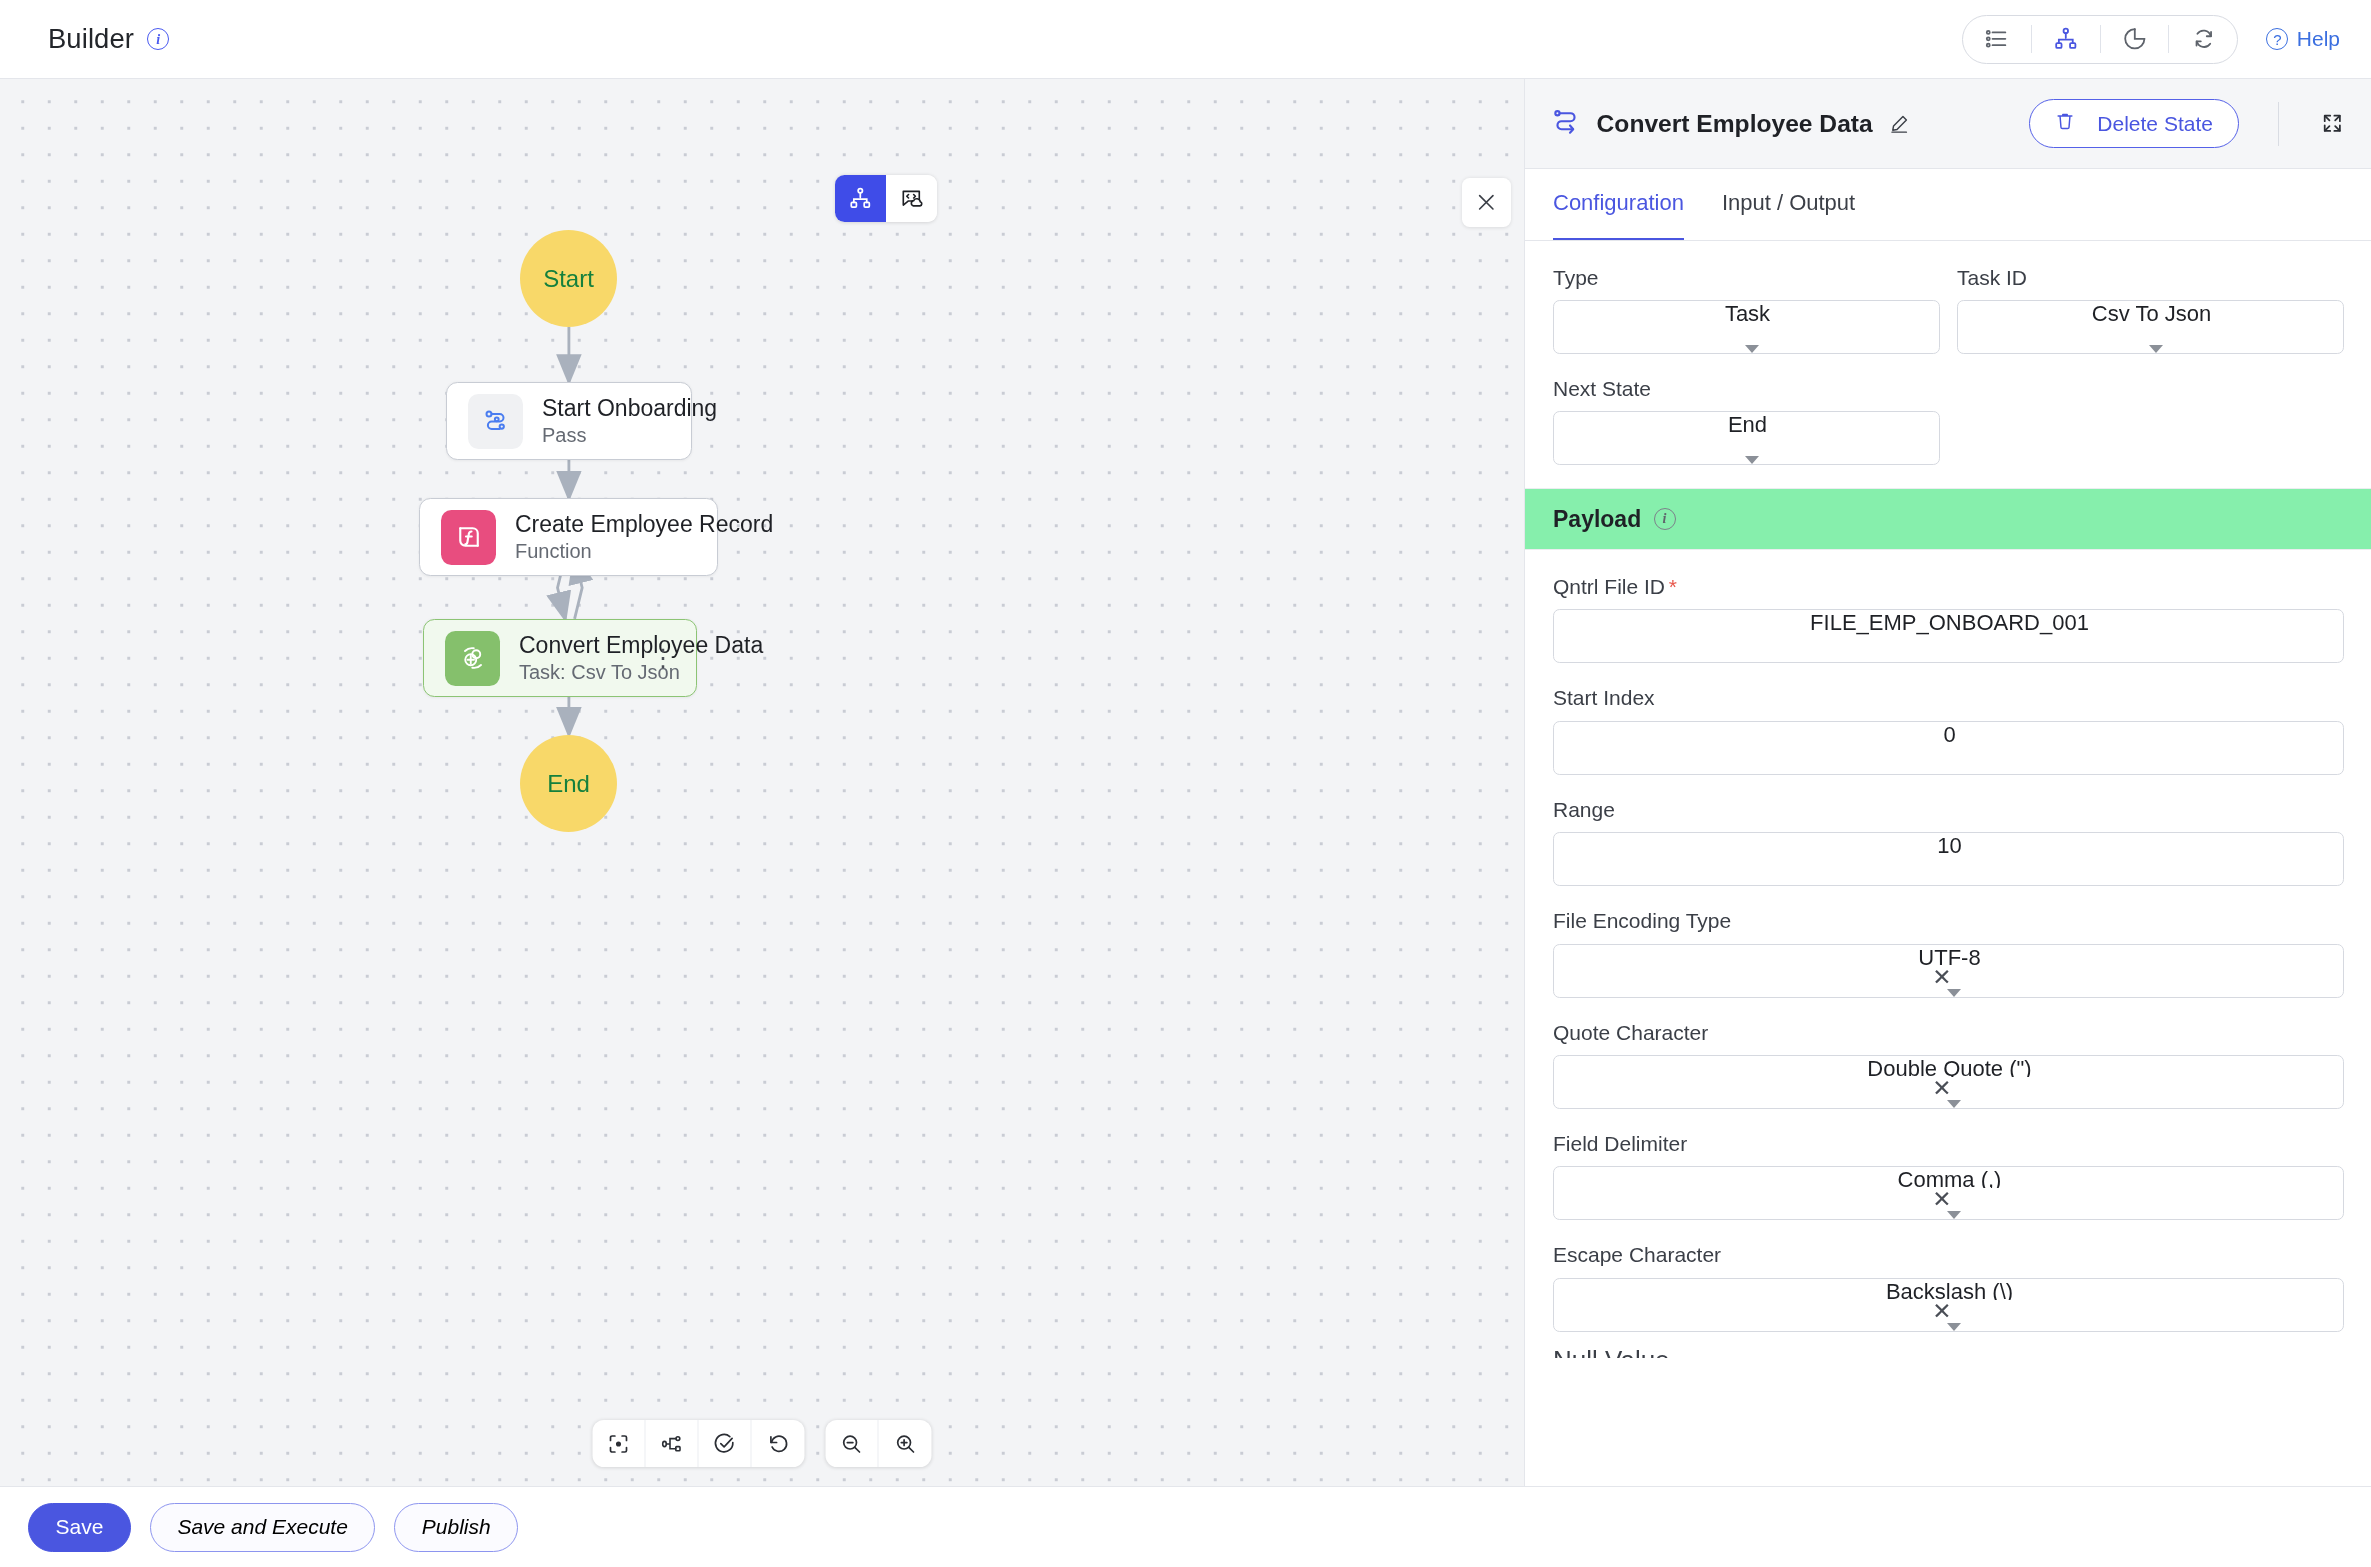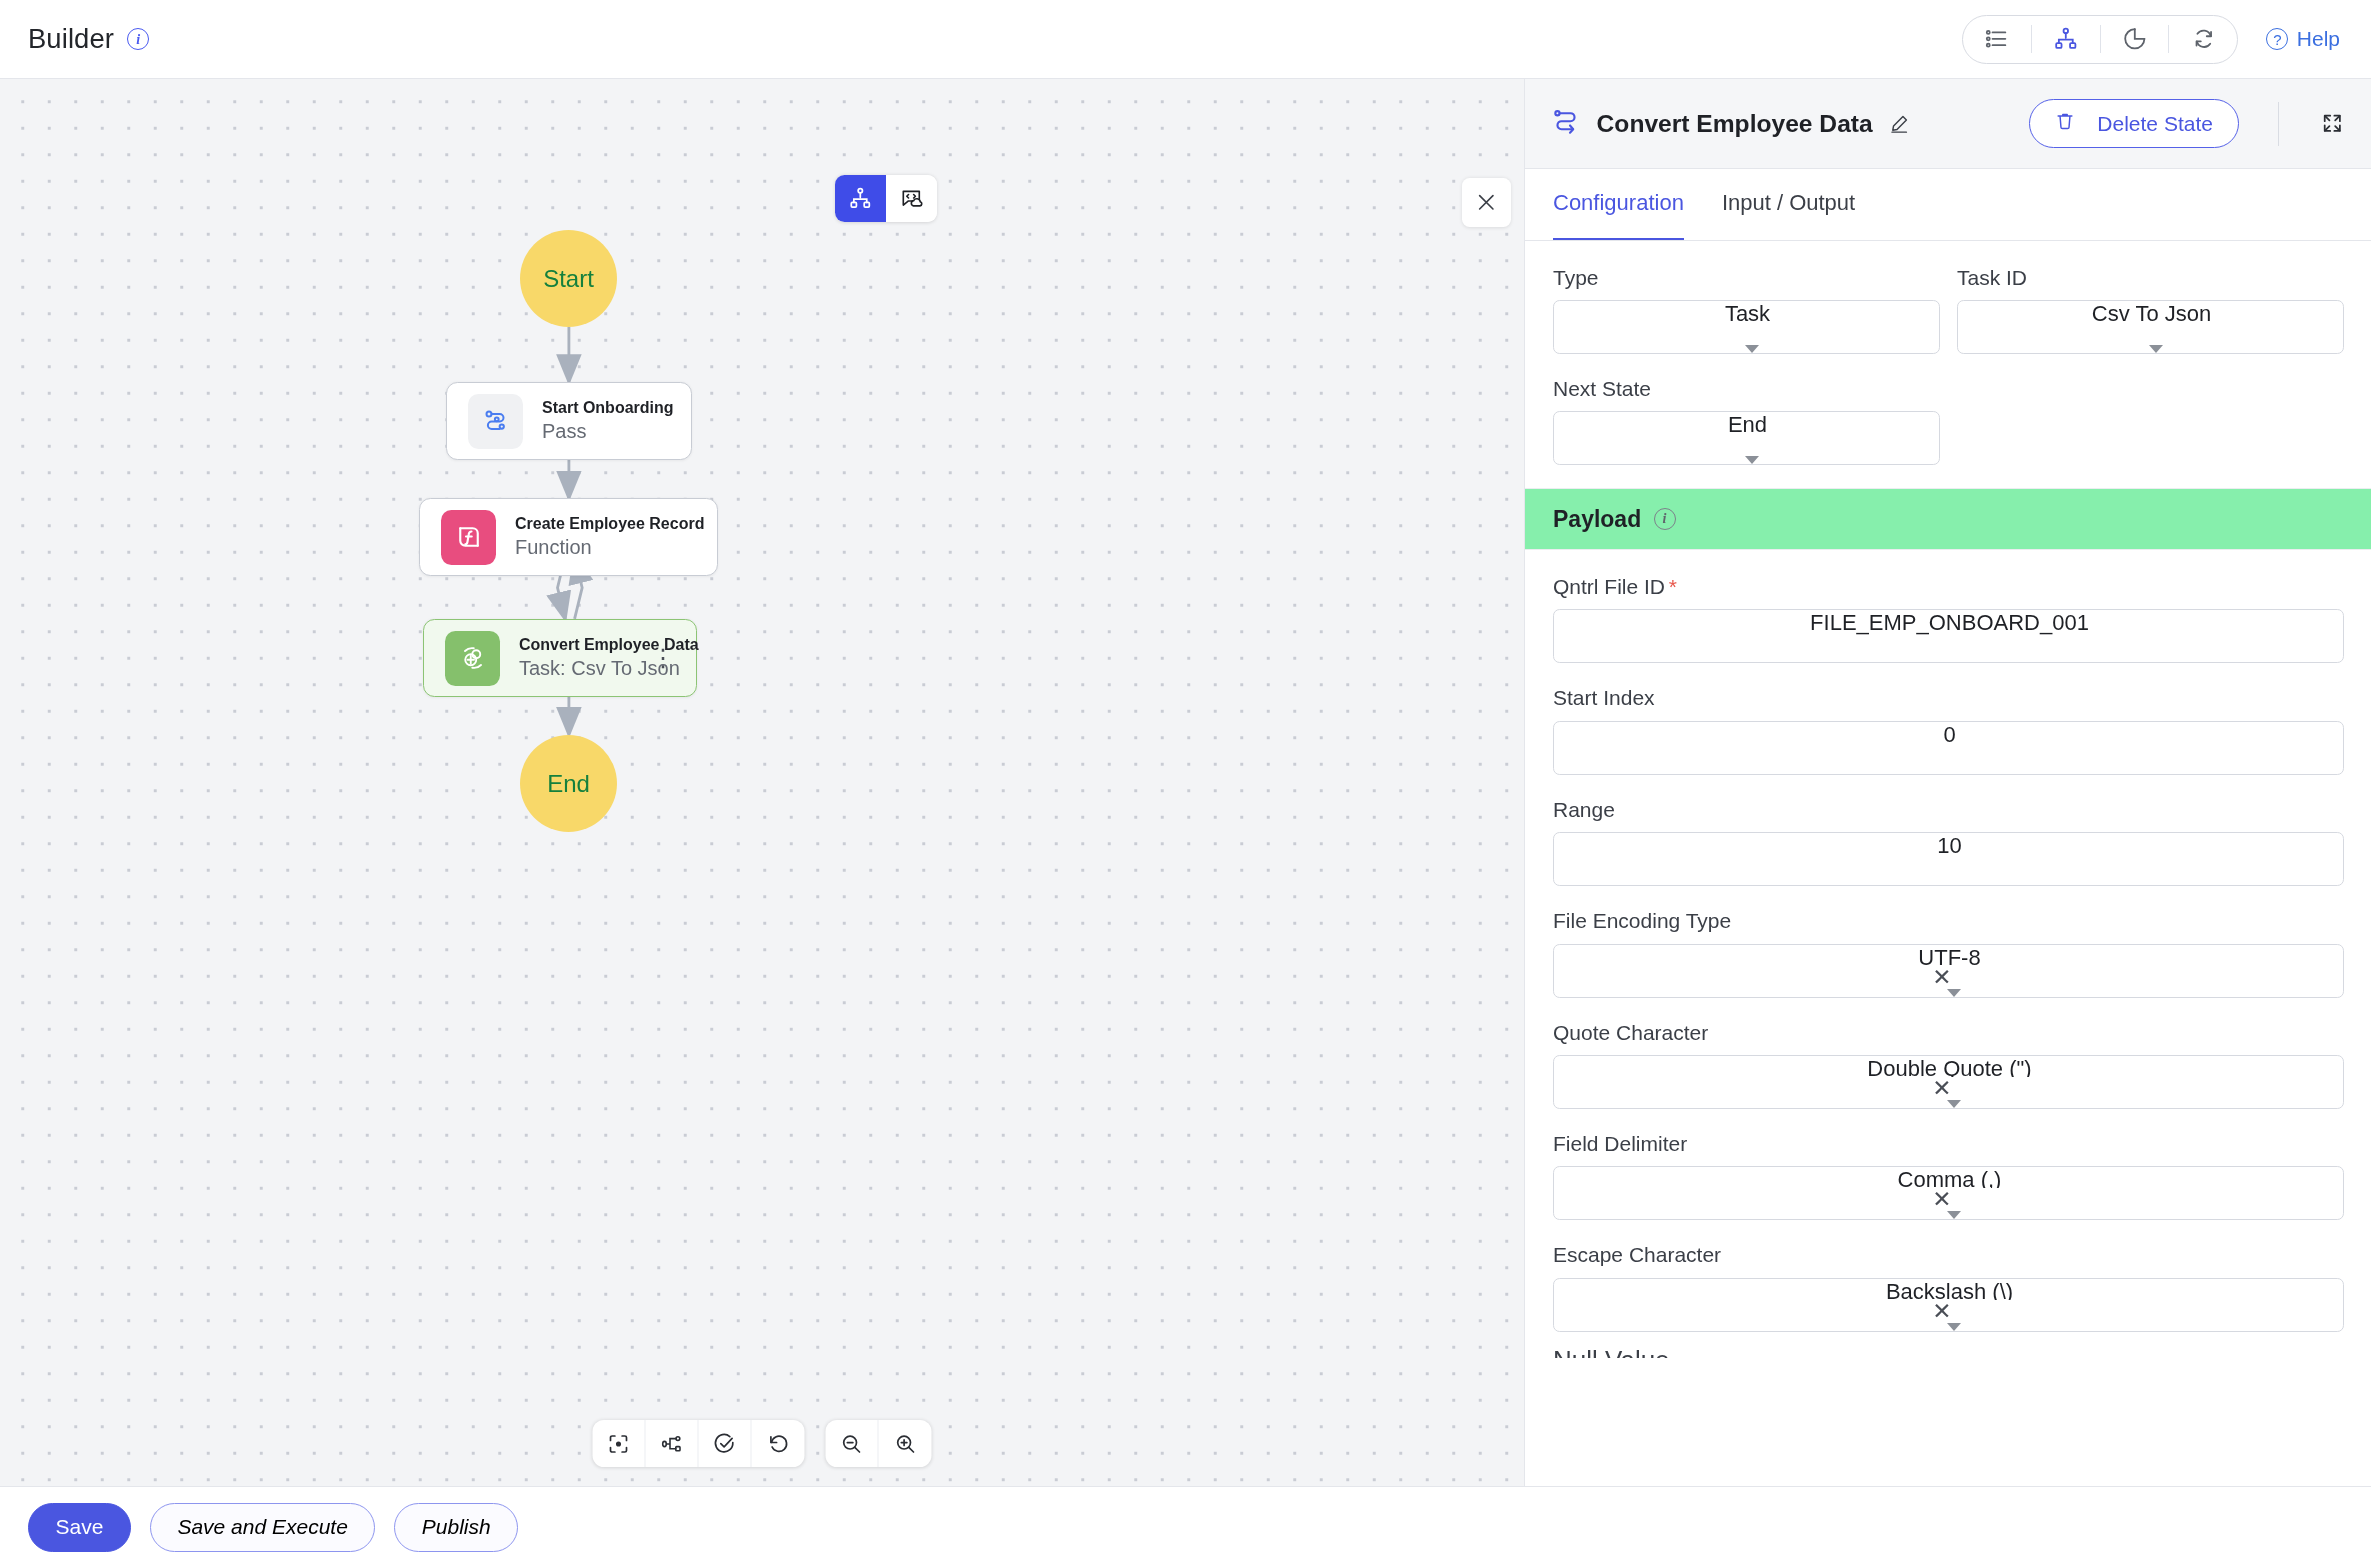--- a/index.html
+++ b/index.html
@@ -20,7 +20,7 @@
     padding: 0 32px 0 28px;
   }
   .topbar-title {
-    font-size: 27.4px; color: #23262b; font-weight: 400; letter-spacing: 0.1px;
+    font-size: 27.4px; color: #23262b; font-weight: 400; letter-spacing: 0.1px; margin-left: 20px;
   }
   .info-circle {
     width: 22px; height: 22px; border-radius: 50%;

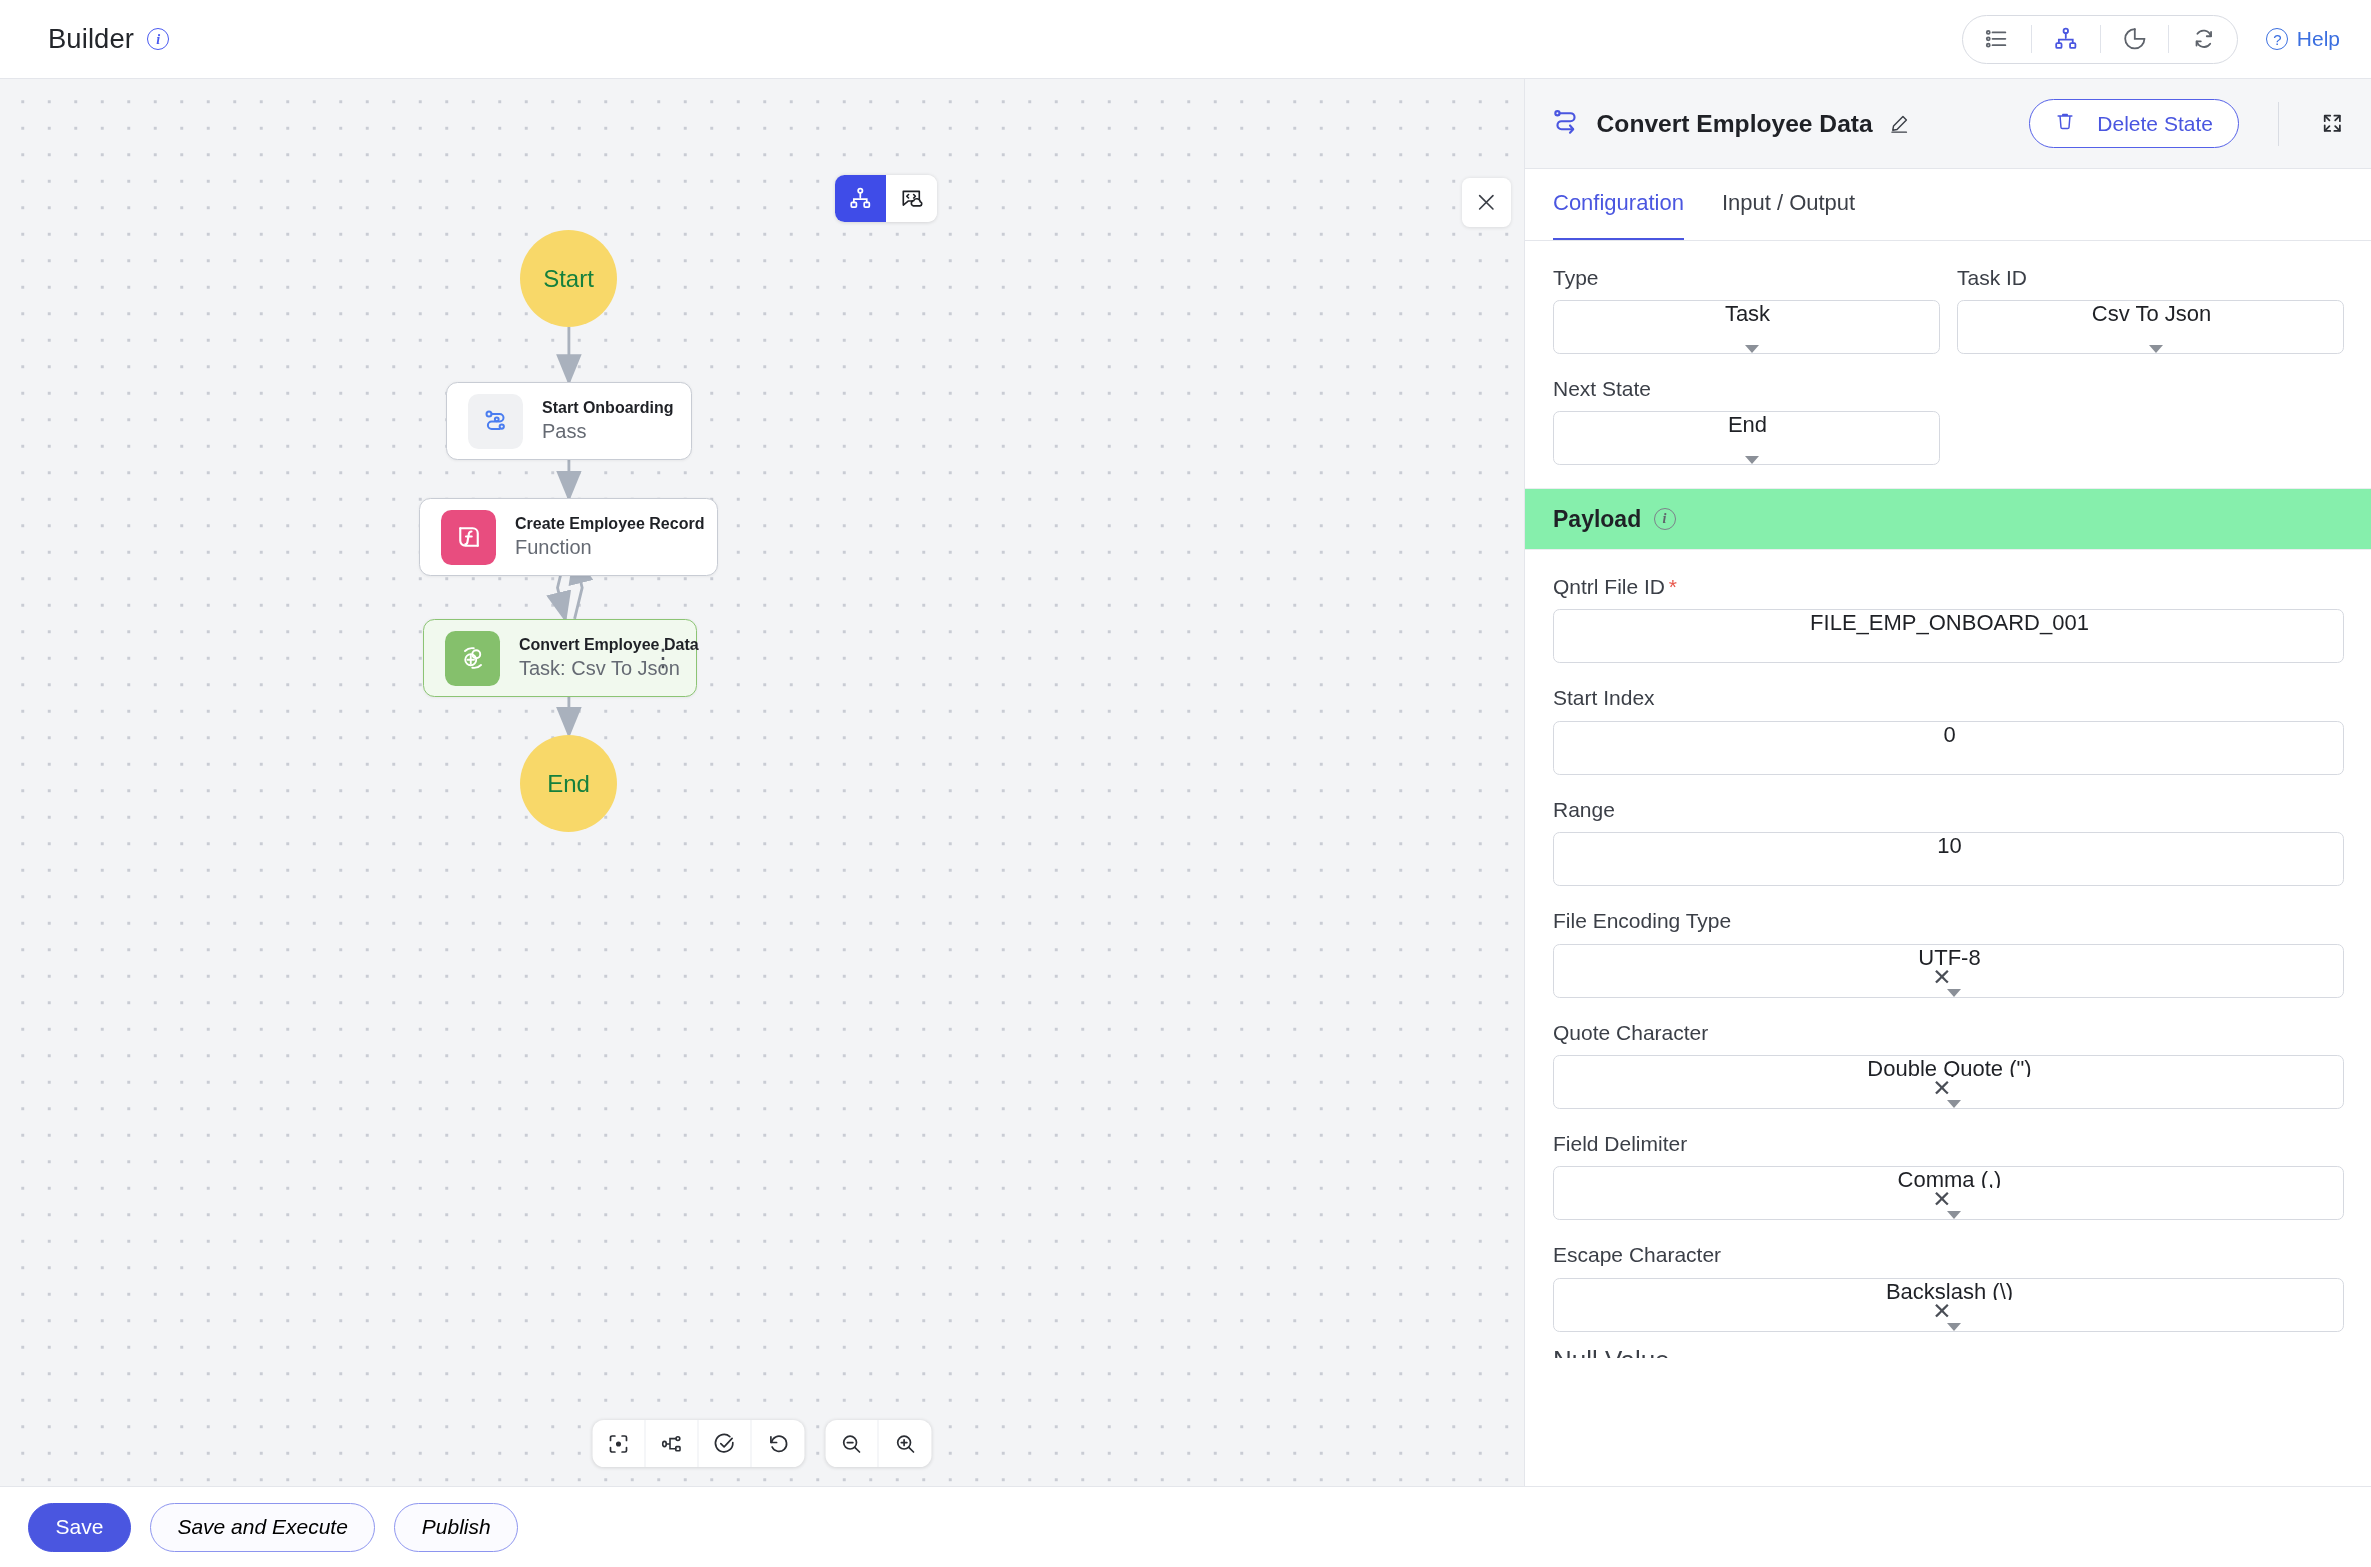--- a/index.html
+++ b/index.html
@@ -107,7 +107,7 @@
   .tile-pink { background: #e84d7f; }
   .tile-green { background: #85c06c; }
   .node-text { display: flex; flex-direction: column; gap: 2.8px; min-width: 0; }
-  .node-title { font-size: 16px; color: #1f2126; font-weight: 700; white-space: nowrap; }
+  .node-title { font-size: 23px; color: #1f2126; font-weight: 400; white-space: nowrap; }
   .node-sub { font-size: 20px; color: #656a73; white-space: nowrap; }
   .node-menu {
     margin-left: auto; padding-left: 15px; color: #4a4e56; font-size: 24px;

